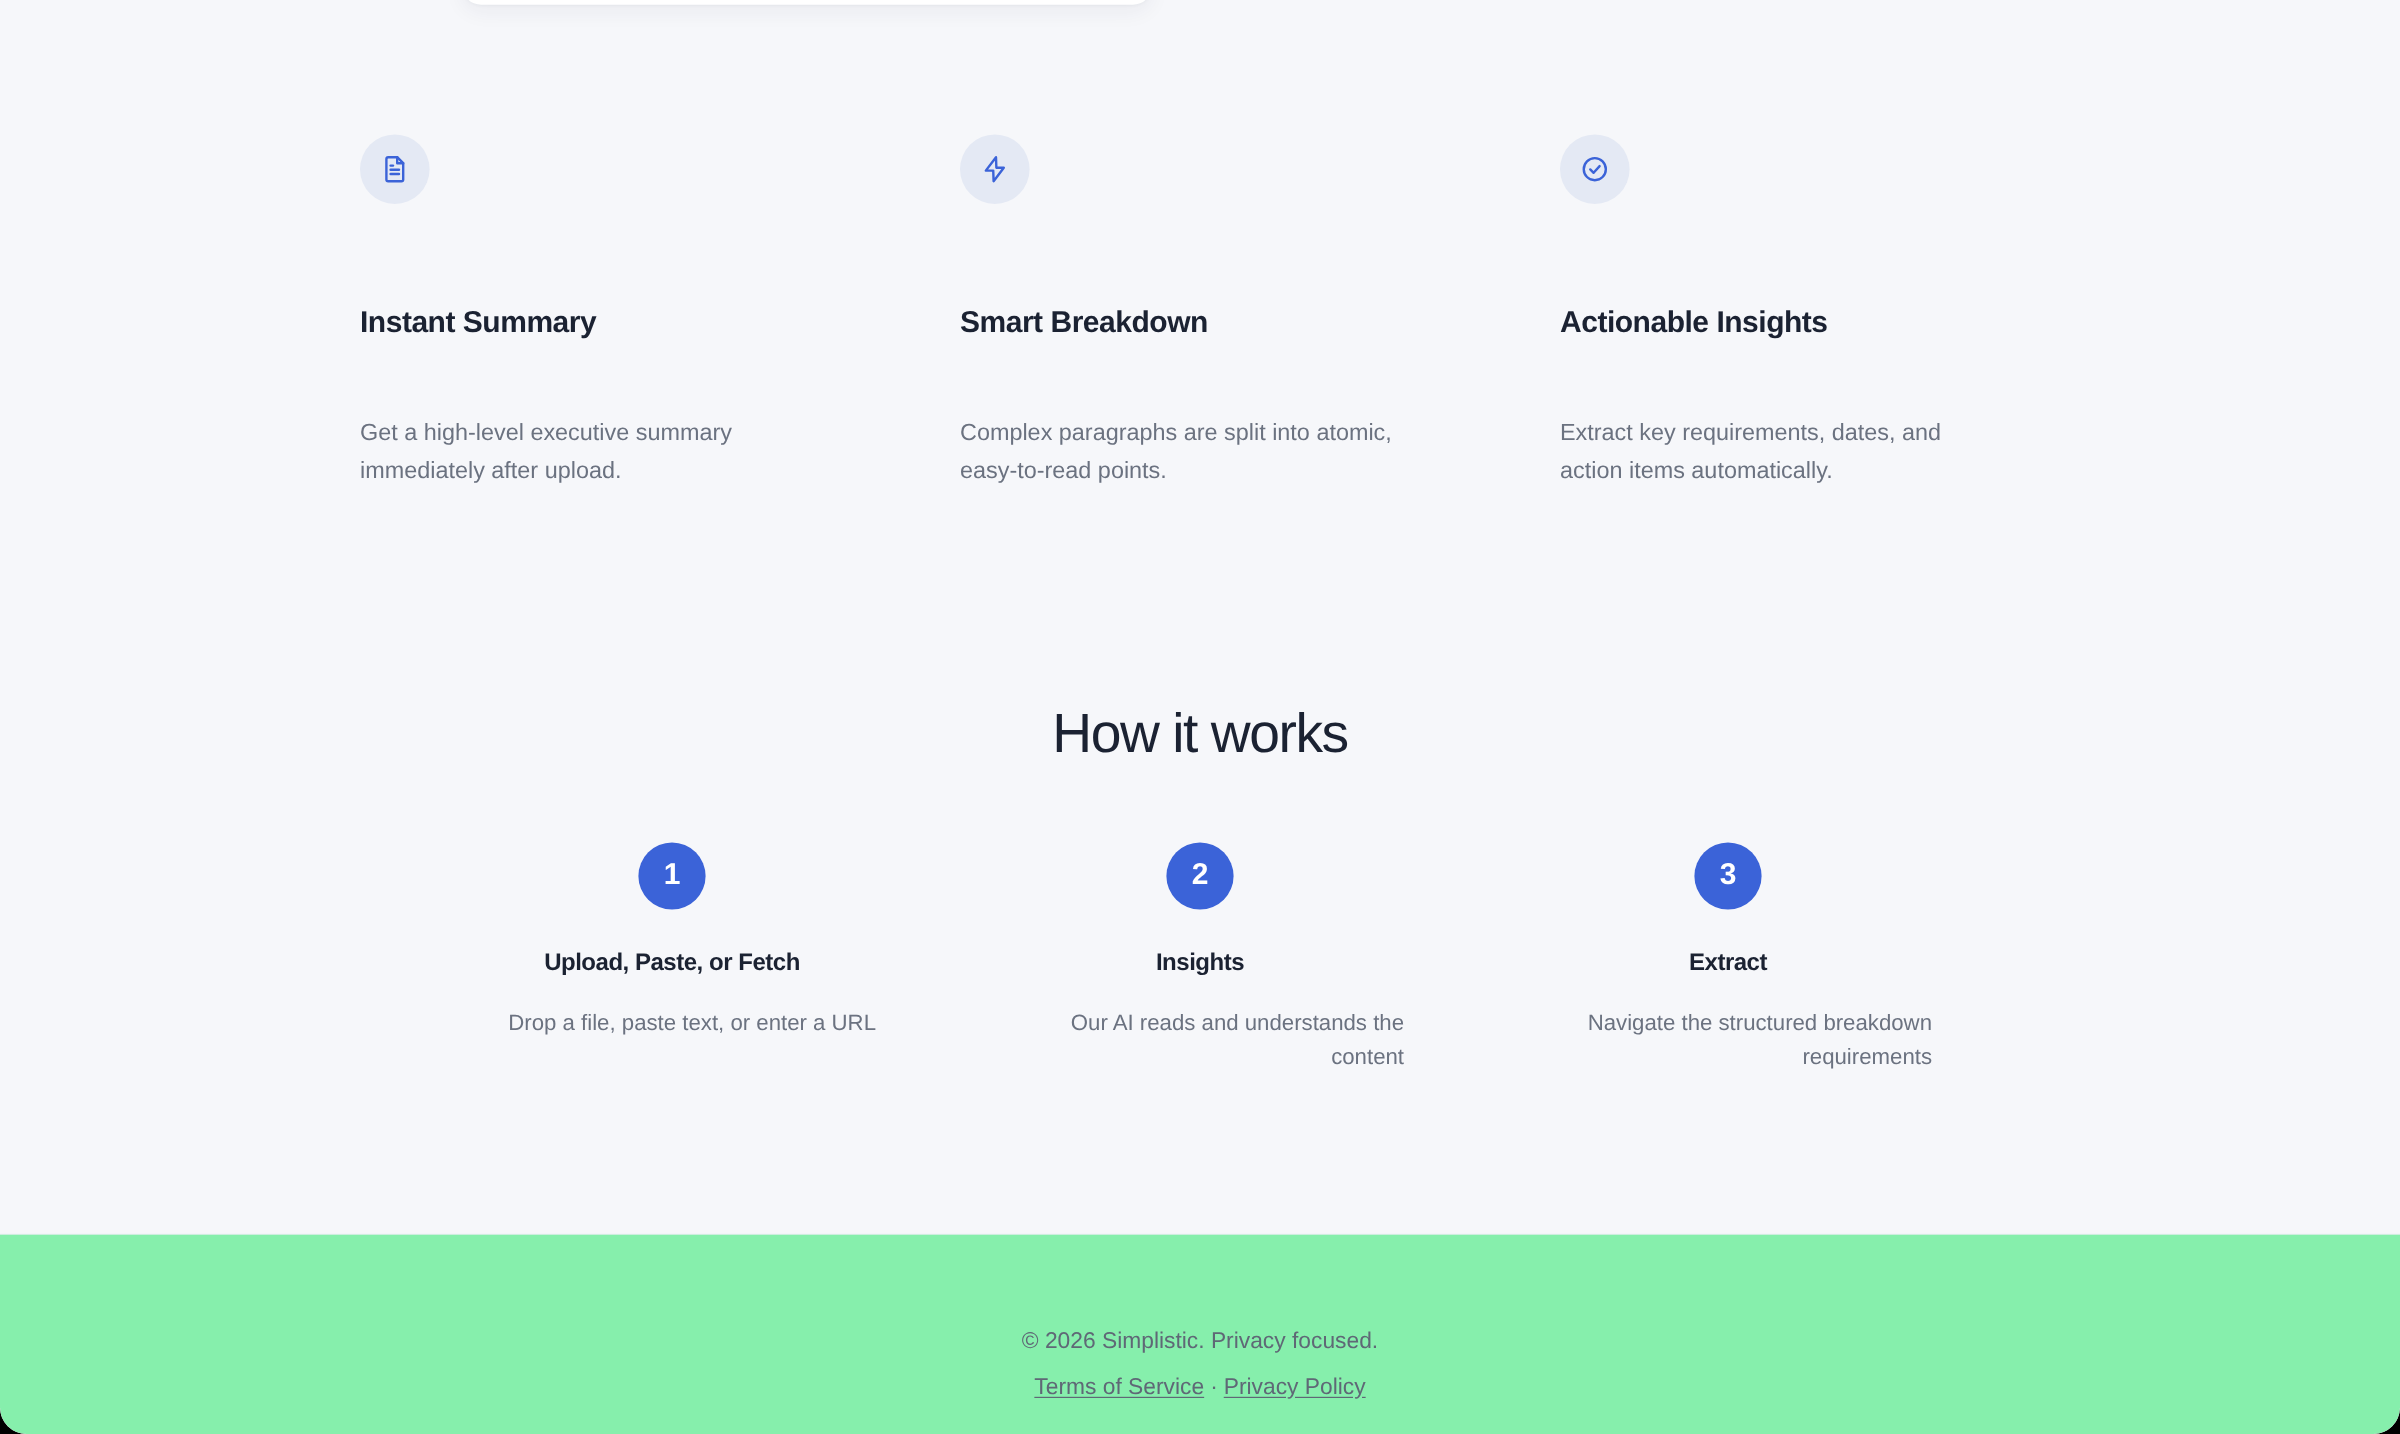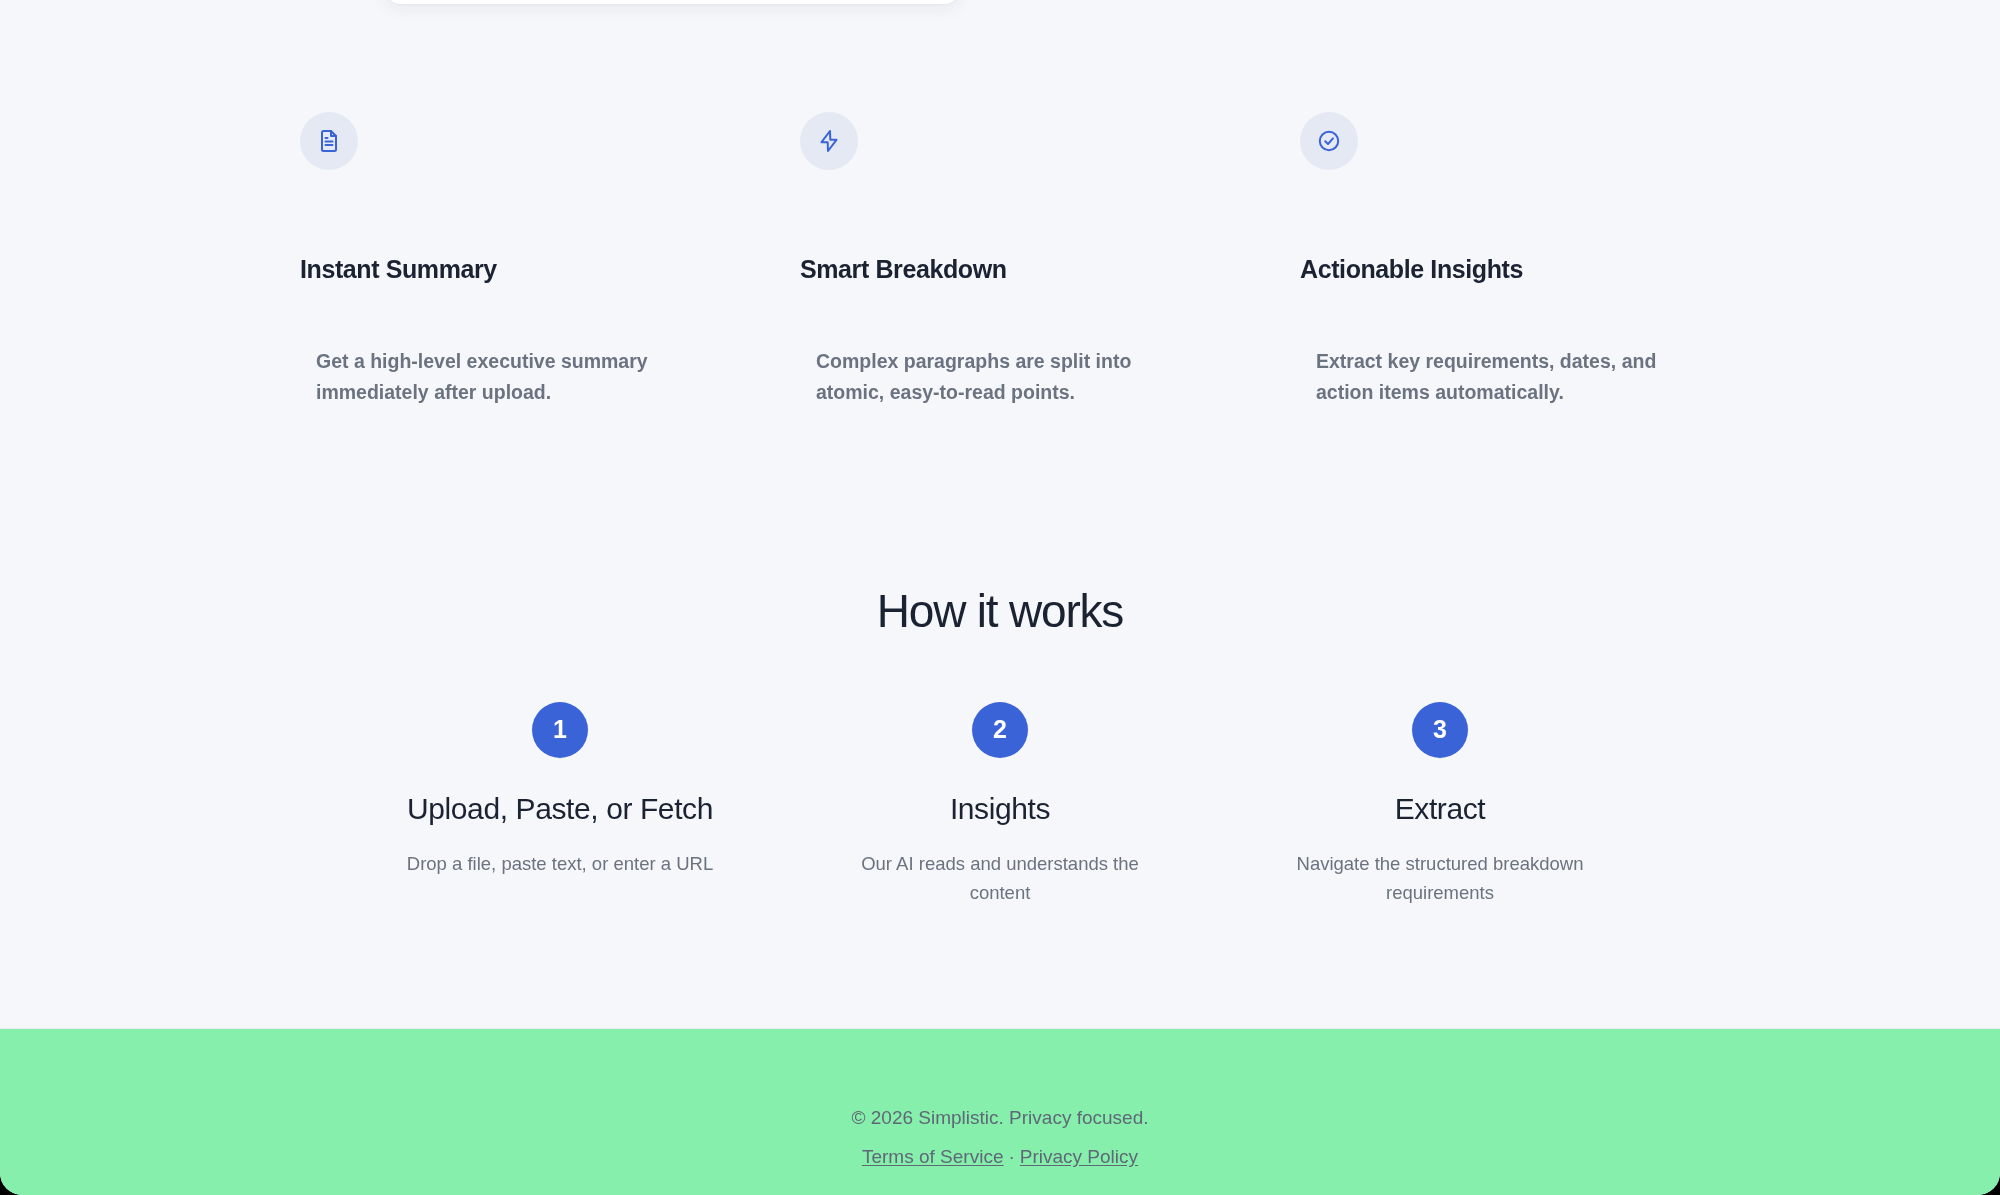--- a/index.html
+++ b/index.html
@@ -85,9 +85,8 @@
     font-size: 19.5px;
     line-height: 31px;
     color: #6b7280;
-    margin: 16px;
+    margin: 0;
     max-width: 360px;
-    font-weight: bold;
   }
 
   

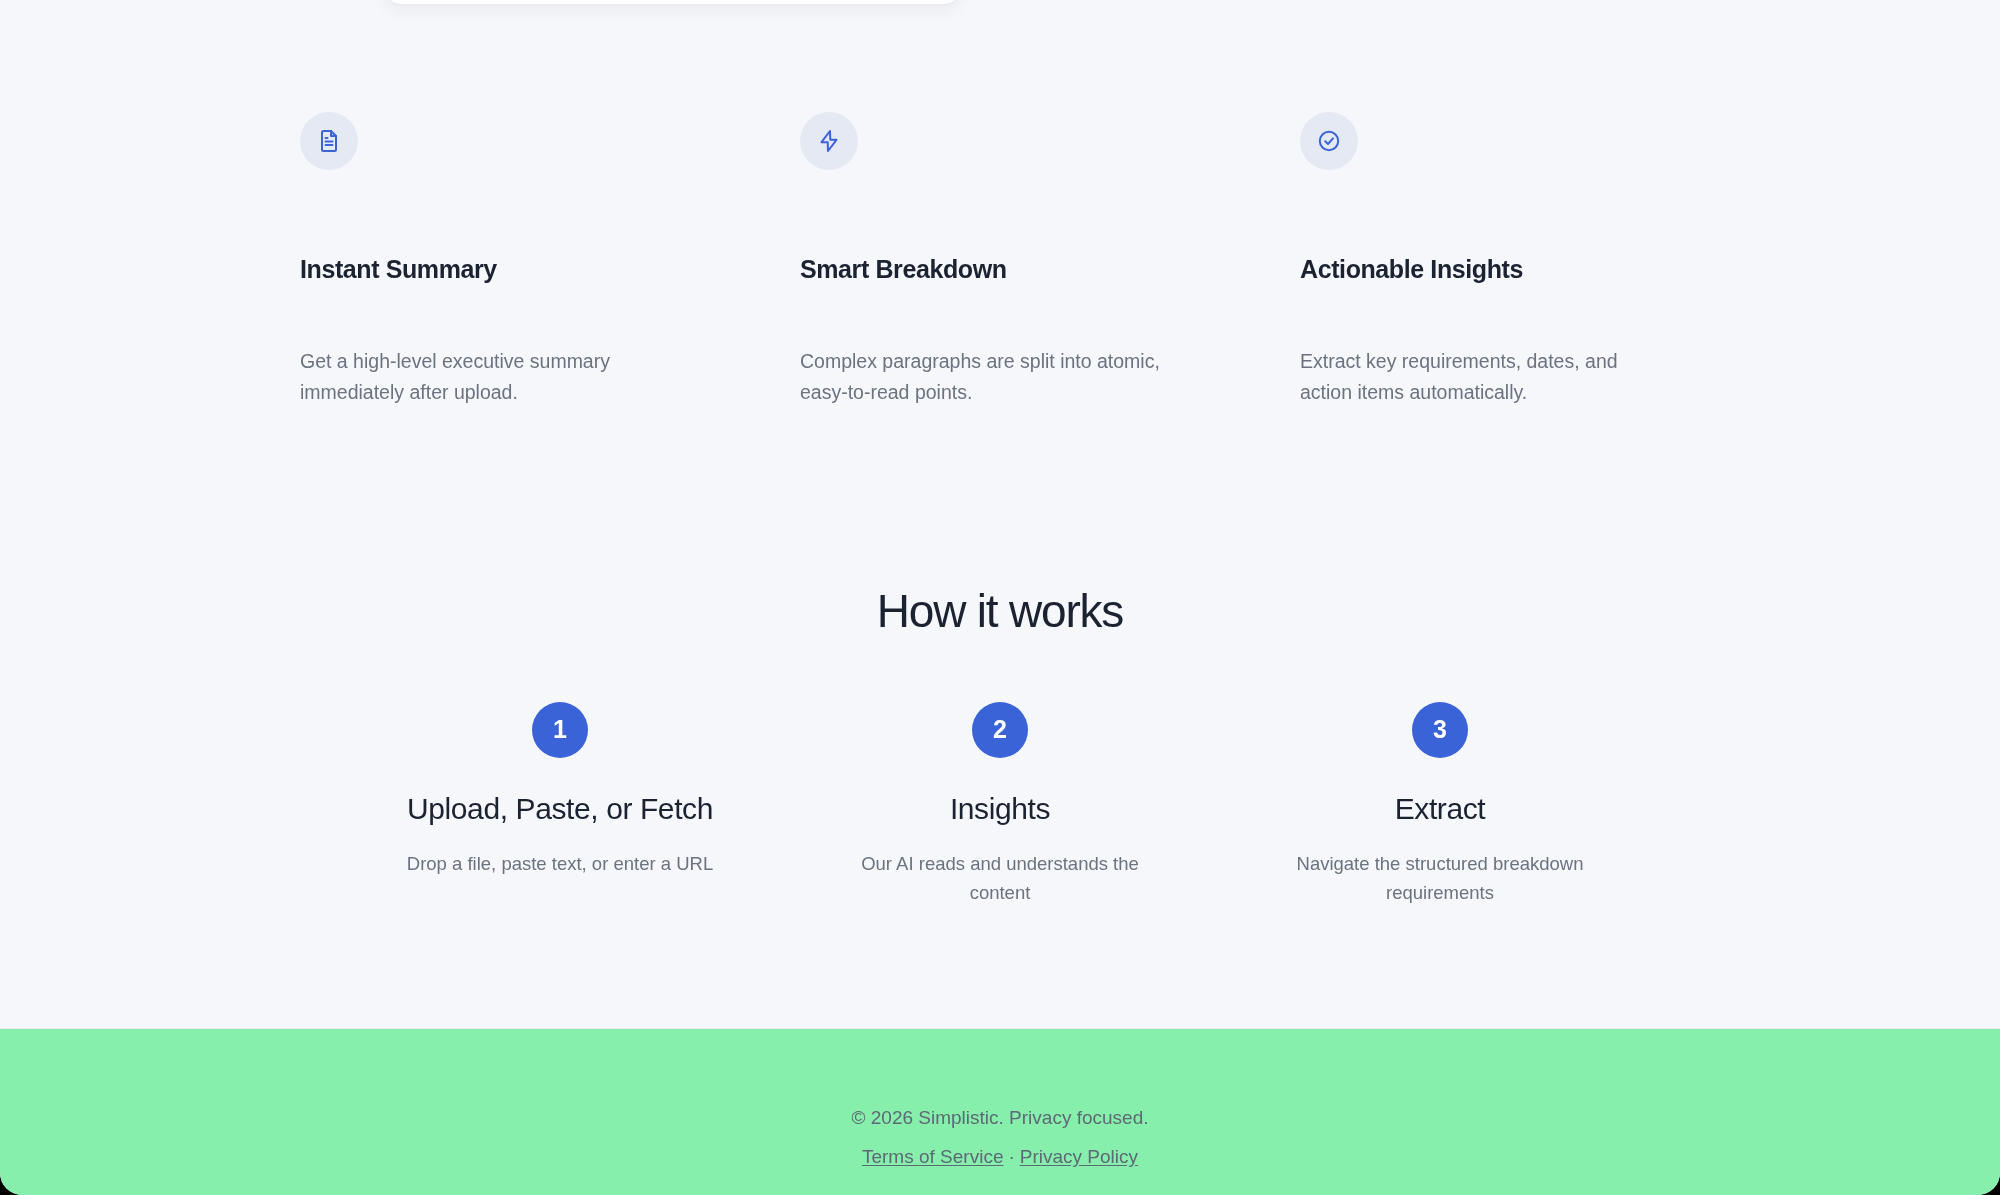--- a/index.html
+++ b/index.html
@@ -133,8 +133,8 @@
     line-height: 1;
   }
   .step-title {
-    font-size: 30px;
-    font-weight: 400;
+    font-size: 20px;
+    font-weight: 700;
     letter-spacing: -0.4px;
     color: #1b2232;
     margin: 4px 0 22px 0;

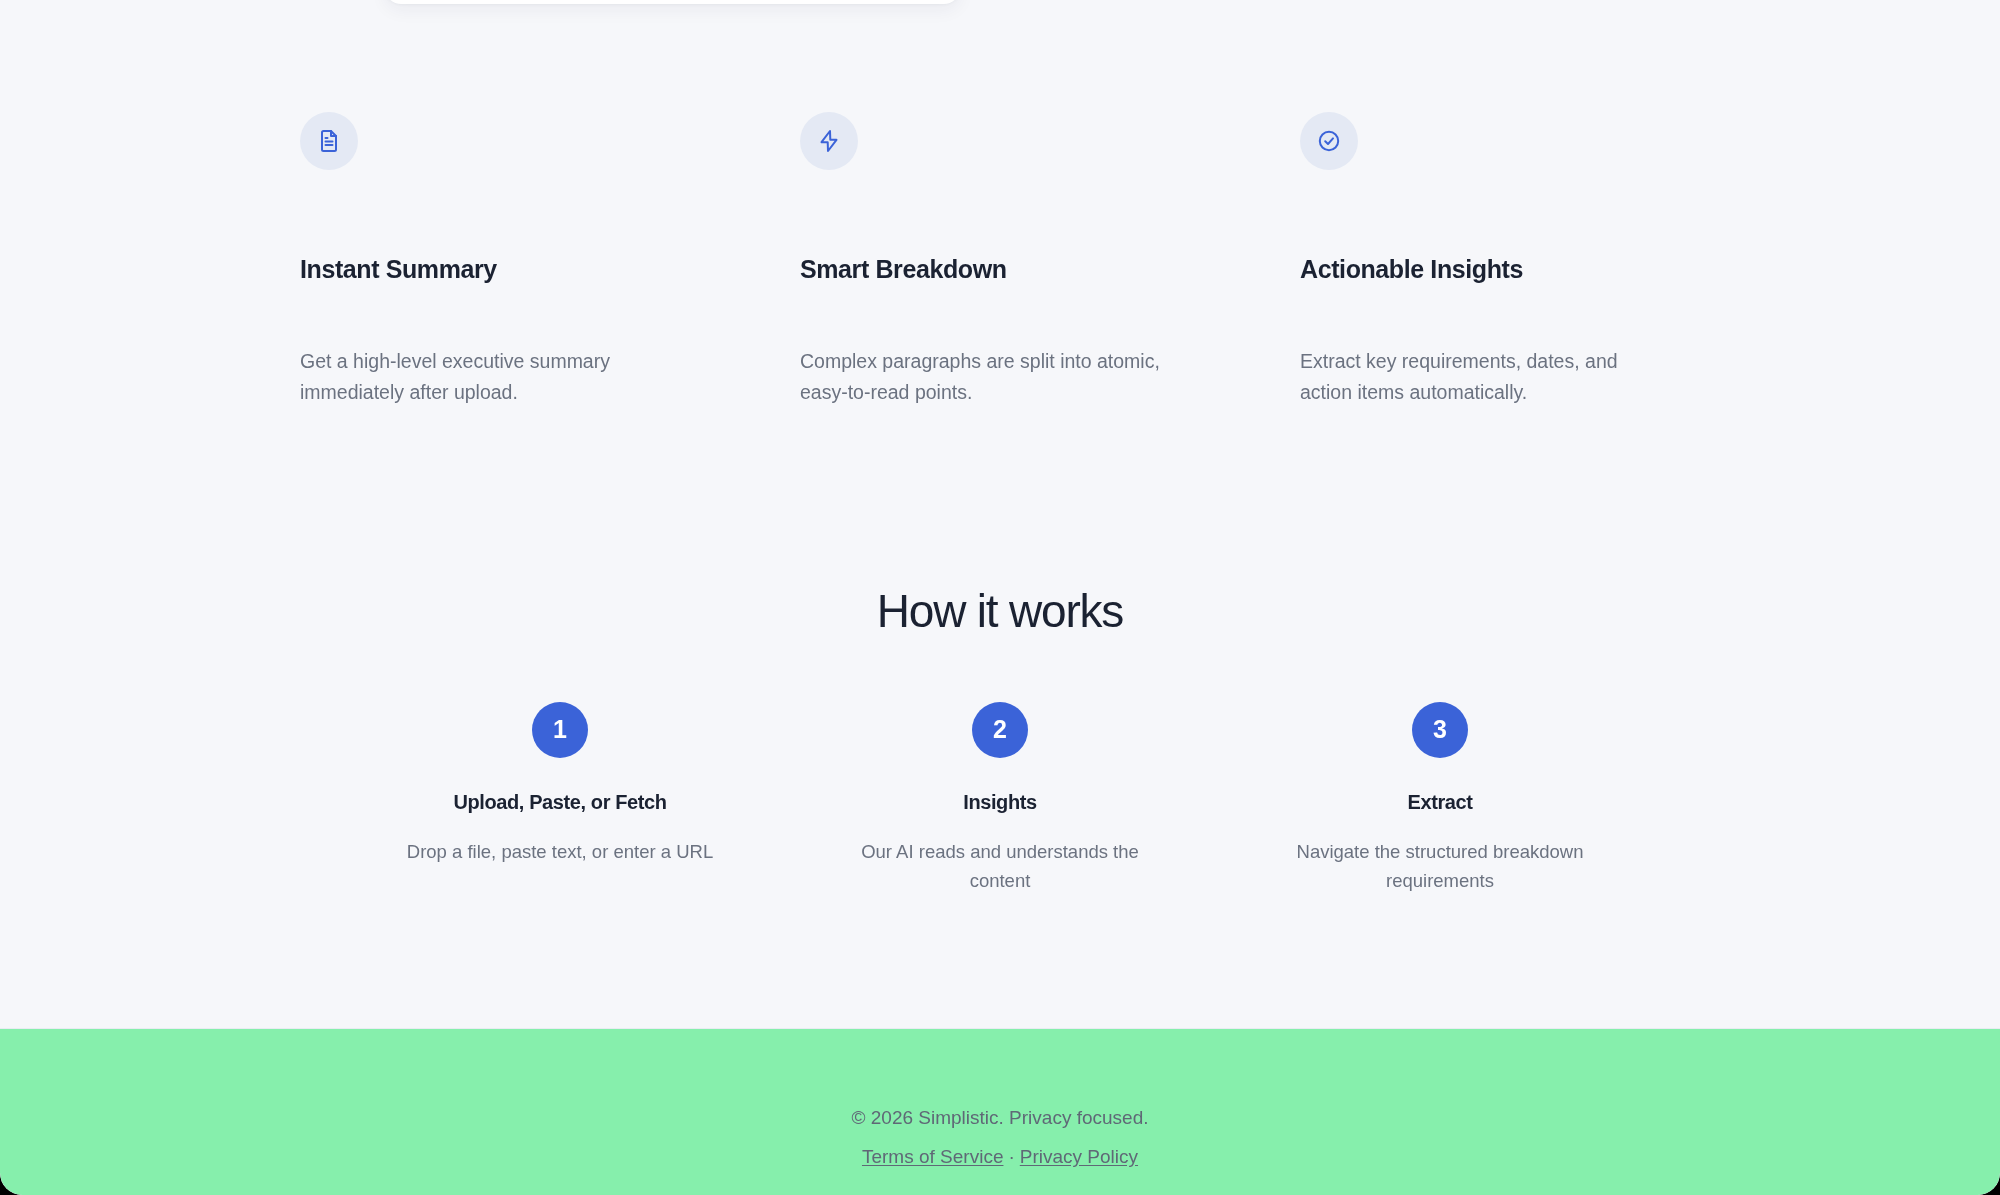--- a/index.html
+++ b/index.html
@@ -146,6 +146,7 @@
     color: #6b7280;
     margin: 0 auto;
     max-width: 340px;
+    text-align: right;
   }
 
   

